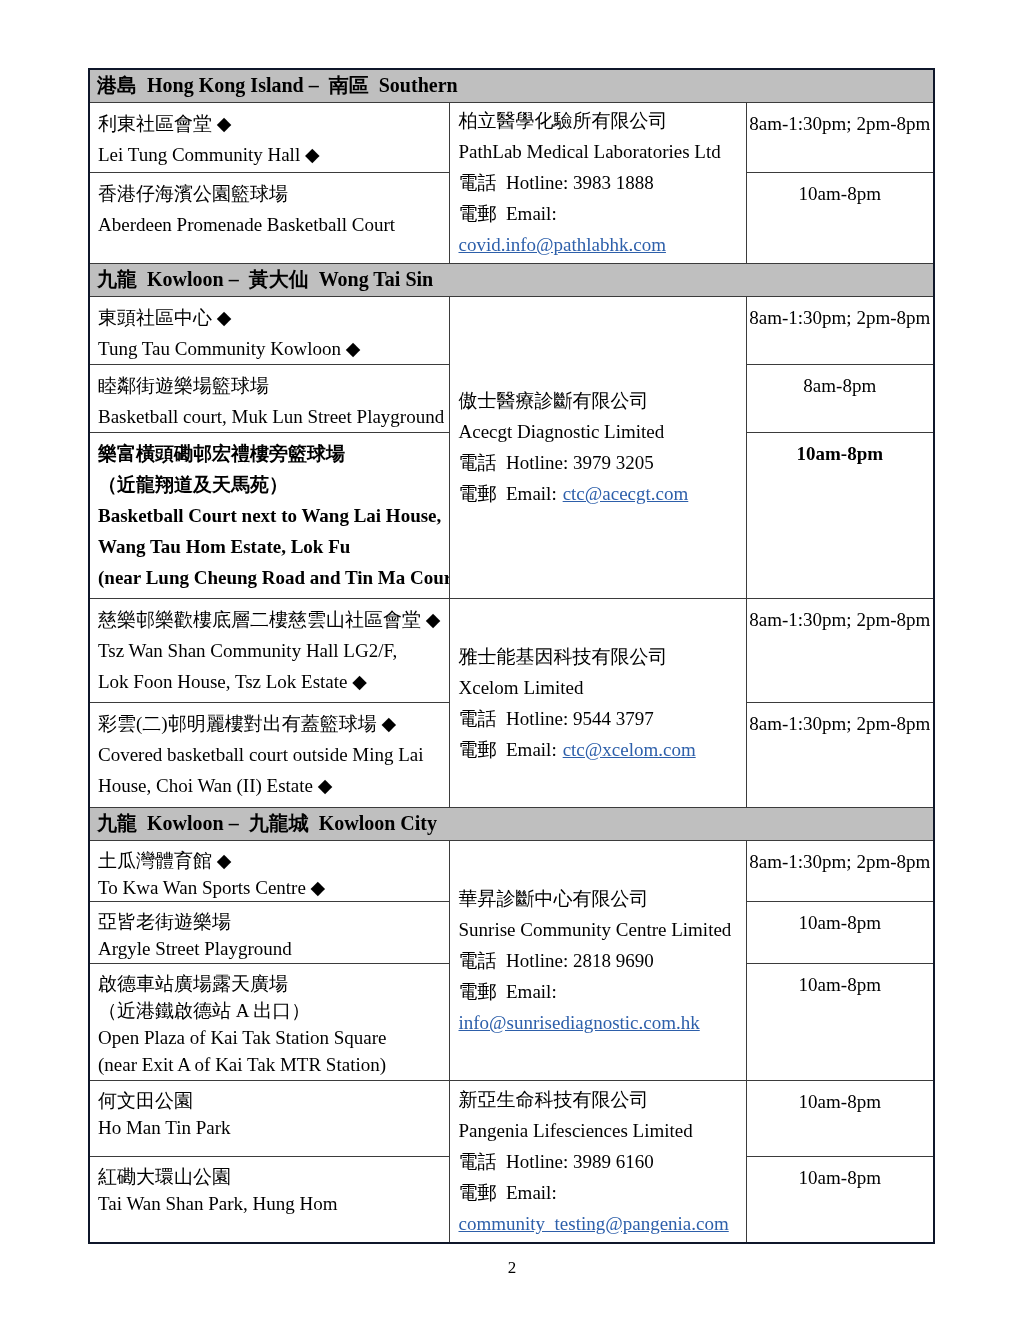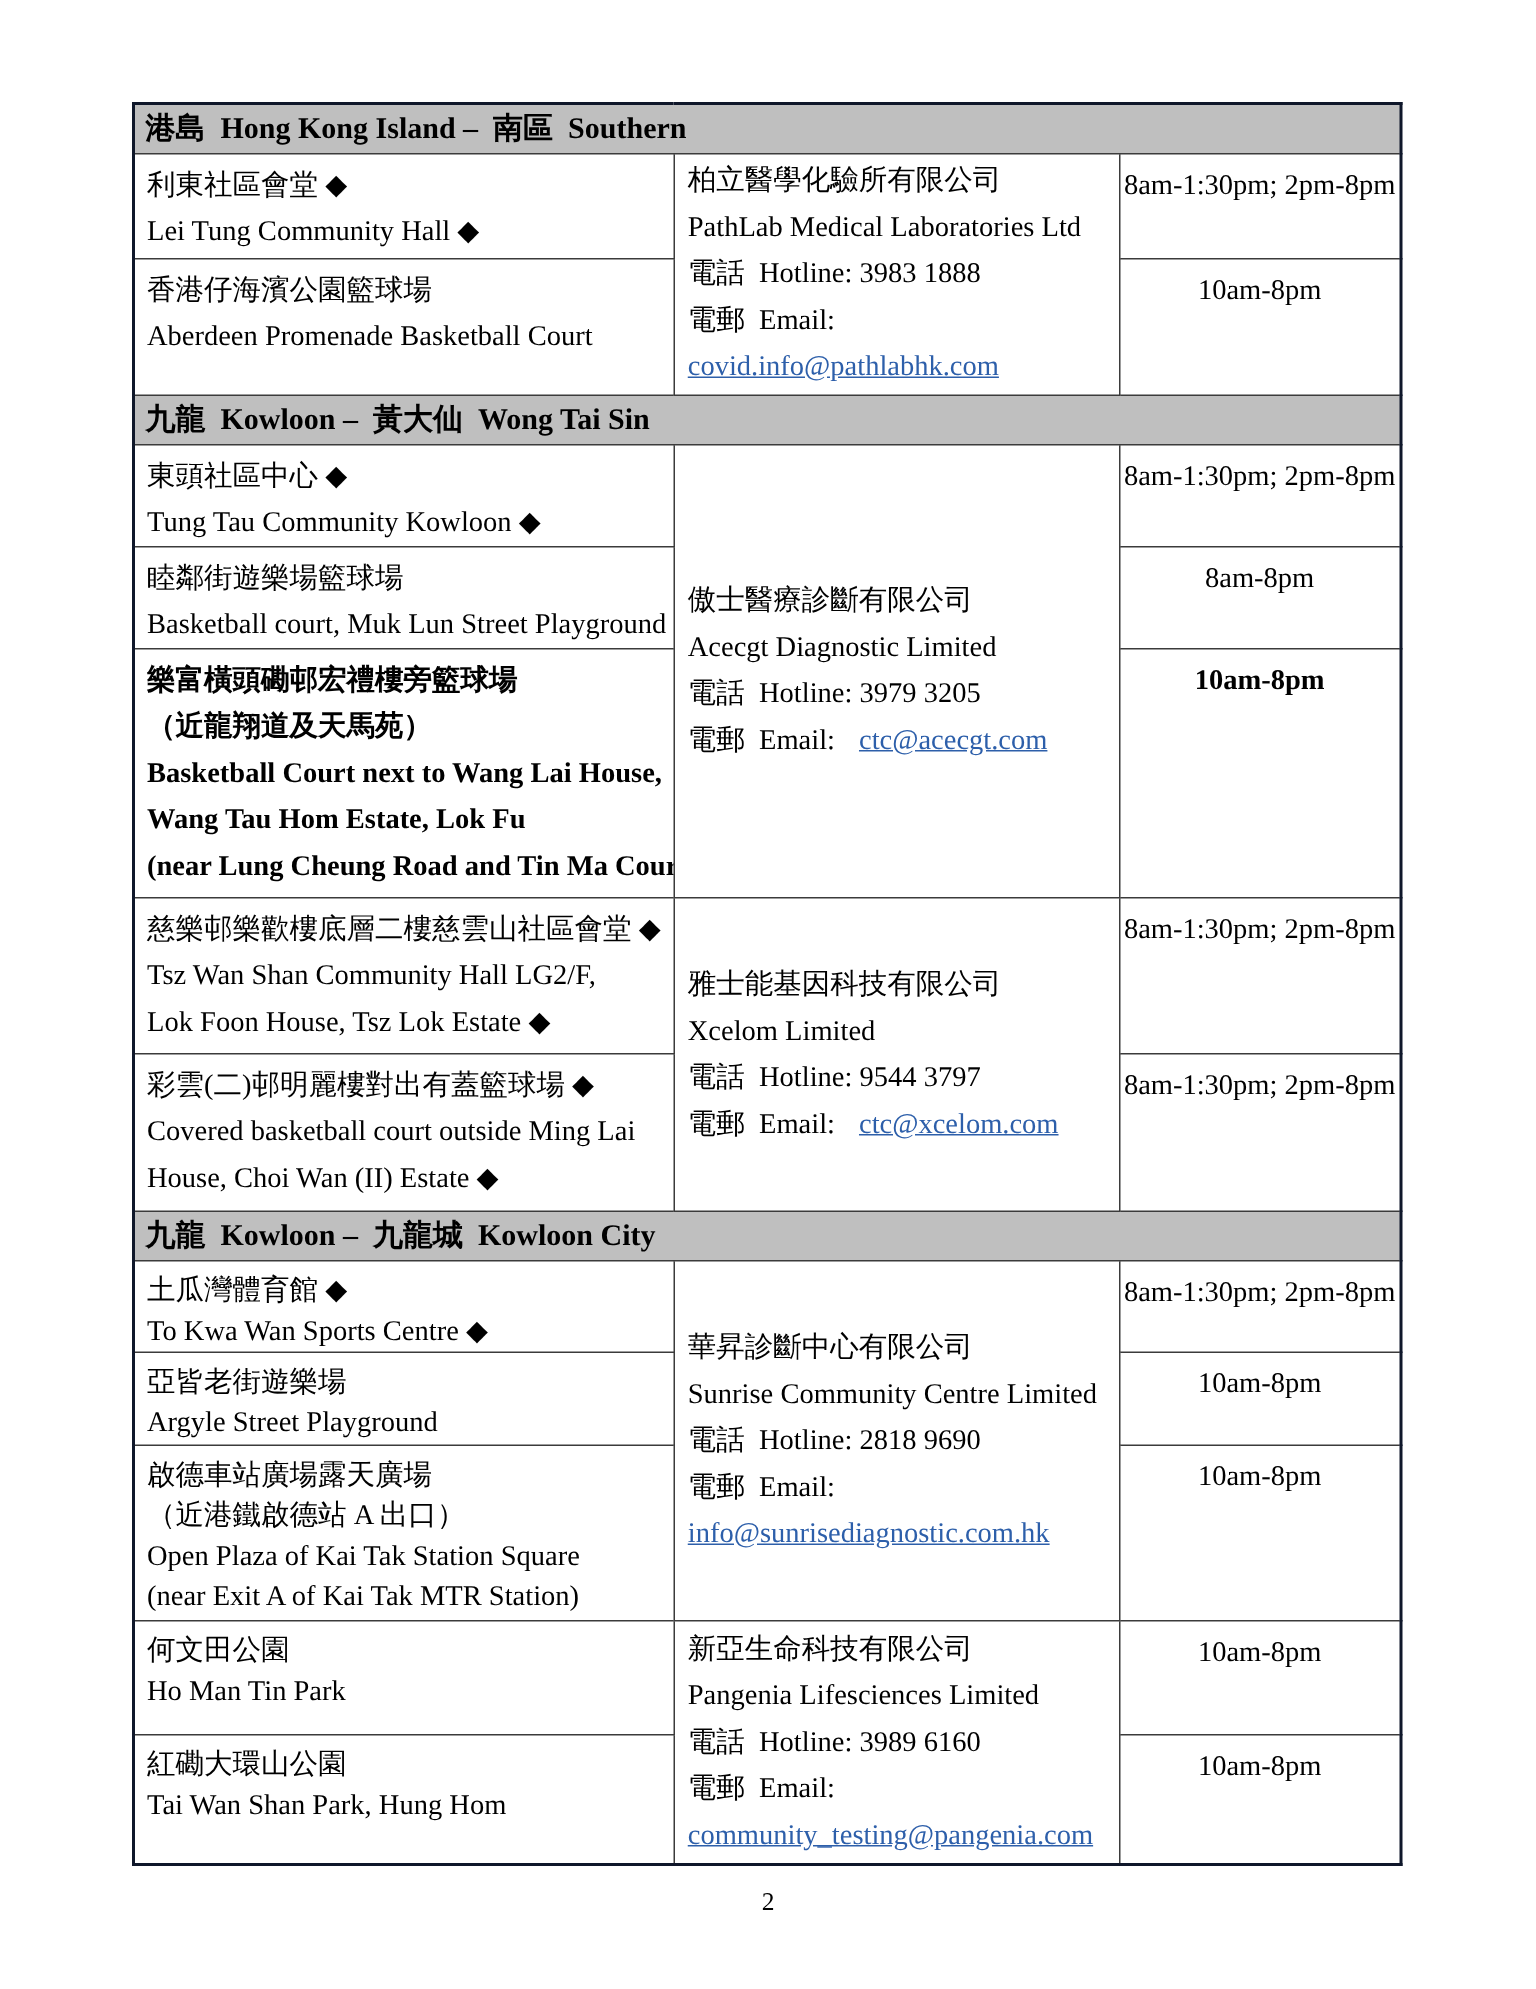--- a/index.html
+++ b/index.html
@@ -25,7 +25,7 @@
   .pline{white-space:pre;}
   .hours{vertical-align:top;text-align:center;padding:9px 2px 0 2px;line-height:23px;}
   .link{color:#2D5FAA;text-decoration:underline;cursor:pointer;}
-  .link.sp{margin-left:16px;}
+  .link.sp{margin-left:6px;}
   .page-number{
     position:absolute;left:0;top:1258px;width:100%;
     text-align:center;font-size:17px;

